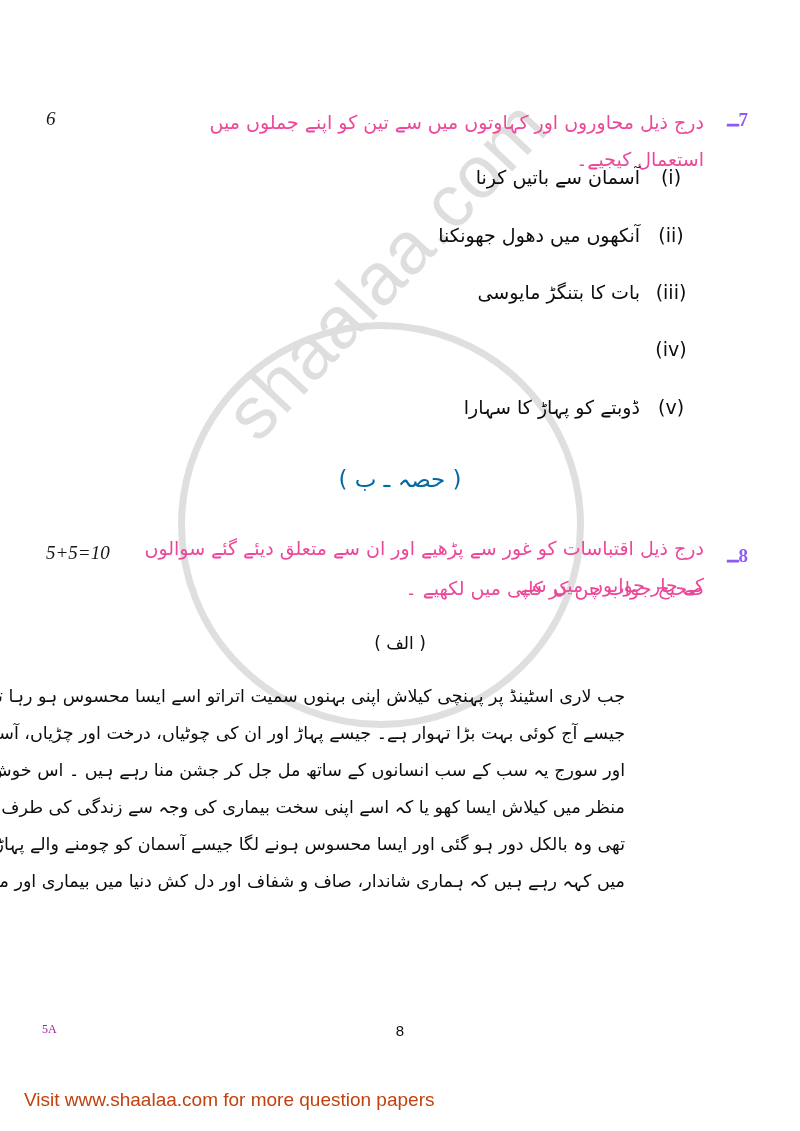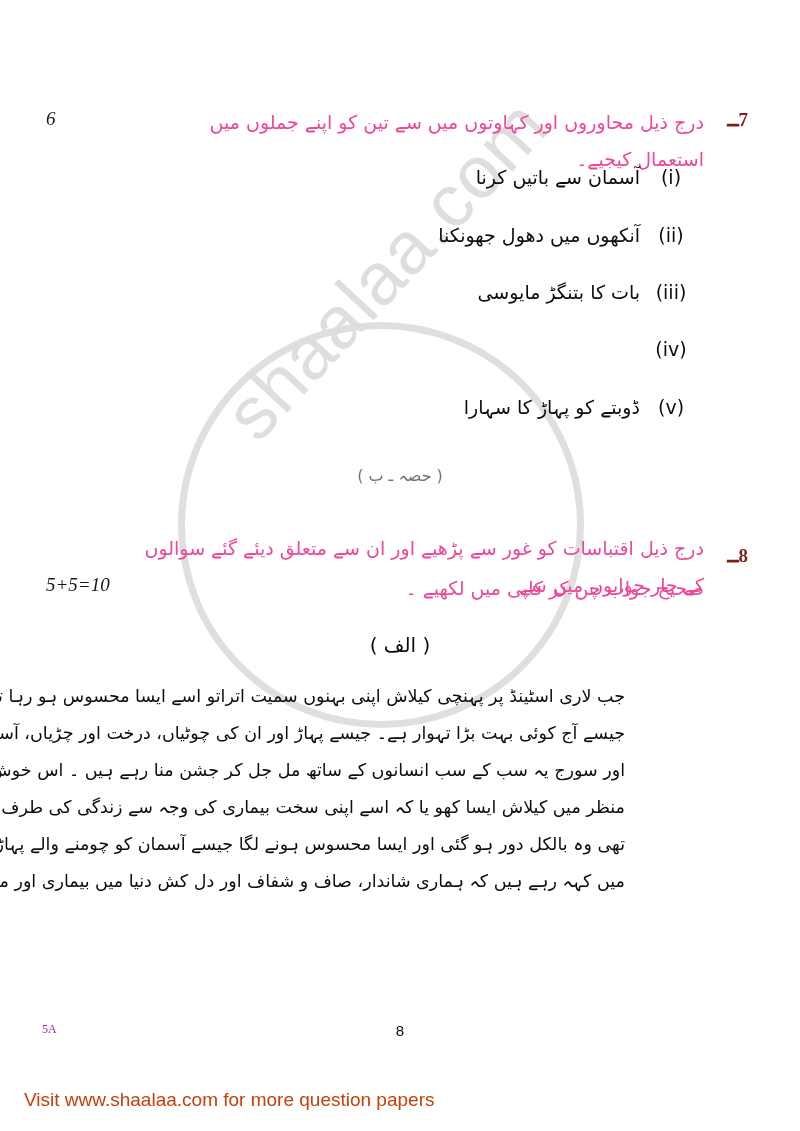--- a/index.html
+++ b/index.html
@@ -81,7 +81,7 @@
     position: absolute;
     font-weight: bold;
     font-size: 19px;
-    color: #7f1d1d;
+    color: #8b5cf6;
     white-space: nowrap;
     direction: rtl;
   }

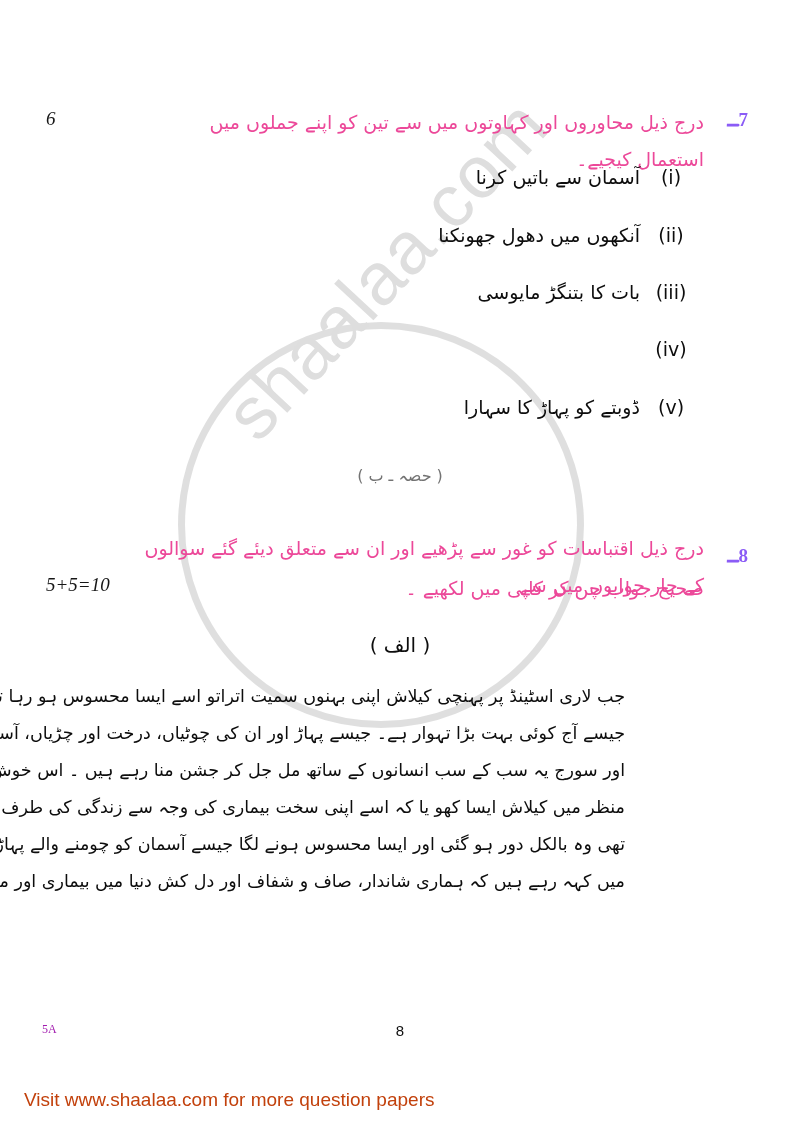--- a/index.html
+++ b/index.html
@@ -124,8 +124,8 @@
     position: absolute;
     width: 100%;
     text-align: center;
-    font-size: 16px;
-    color: #737373;
+    font-size: 23px;
+    color: #0369a1;
   }
   .sub-heading {
     position: absolute;

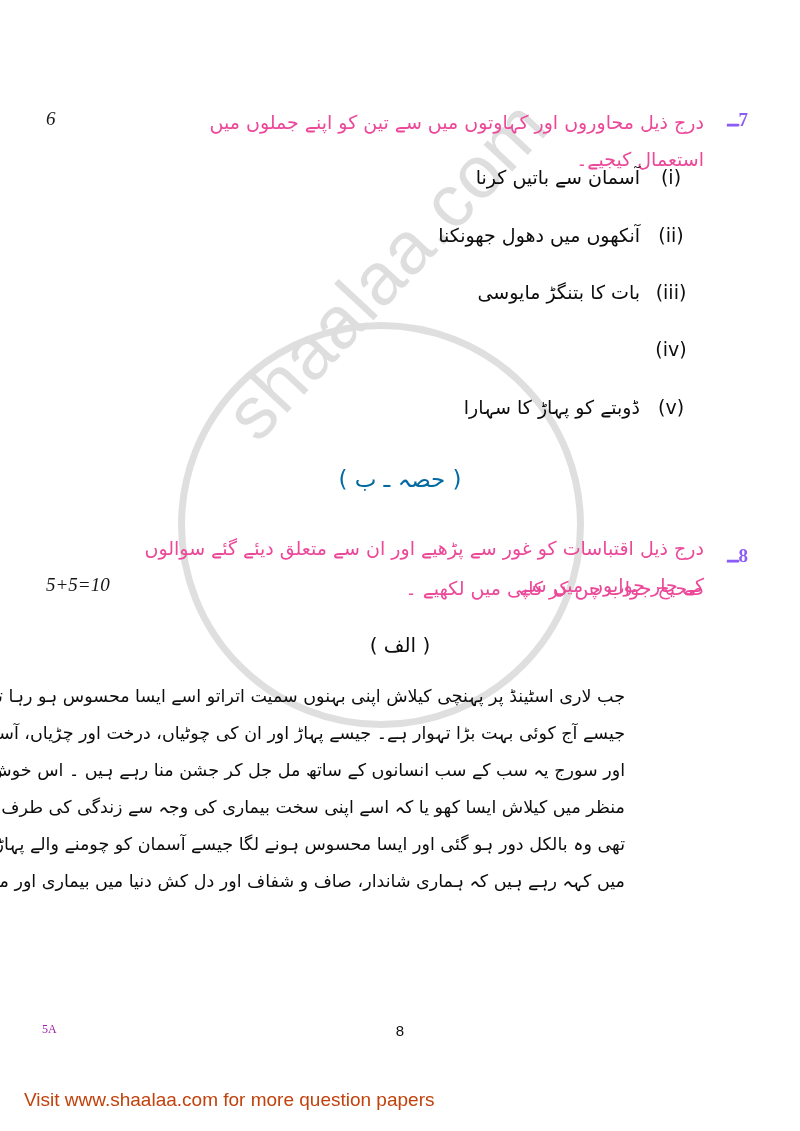--- a/index.html
+++ b/index.html
@@ -220,7 +220,7 @@
     <div class="qnum" style="right:52px; top:534px;margin-top:10px;">8ـ</div>
     <div class="qtext rtl" style="right:96px; top:570px; width:576px;">صحیح جواب چن کر کاپی میں لکھیے ۔</div>
     <div class="qtext rtl" style="right:96px; top:530px; width:576px;">درج ذیل اقتباسات کو غور سے پڑھیے اور ان سے متعلق دیئے گئے سوالوں کے چار جوابوں میں سے</div>
-    <div class="marks" style="top:574px;">5+5=10</div>
+    <div class="marks" style="top:542px;">5+5=10</div>
 
     <div class="sub-heading rtl" style="top:633px;">( الف )</div>
 

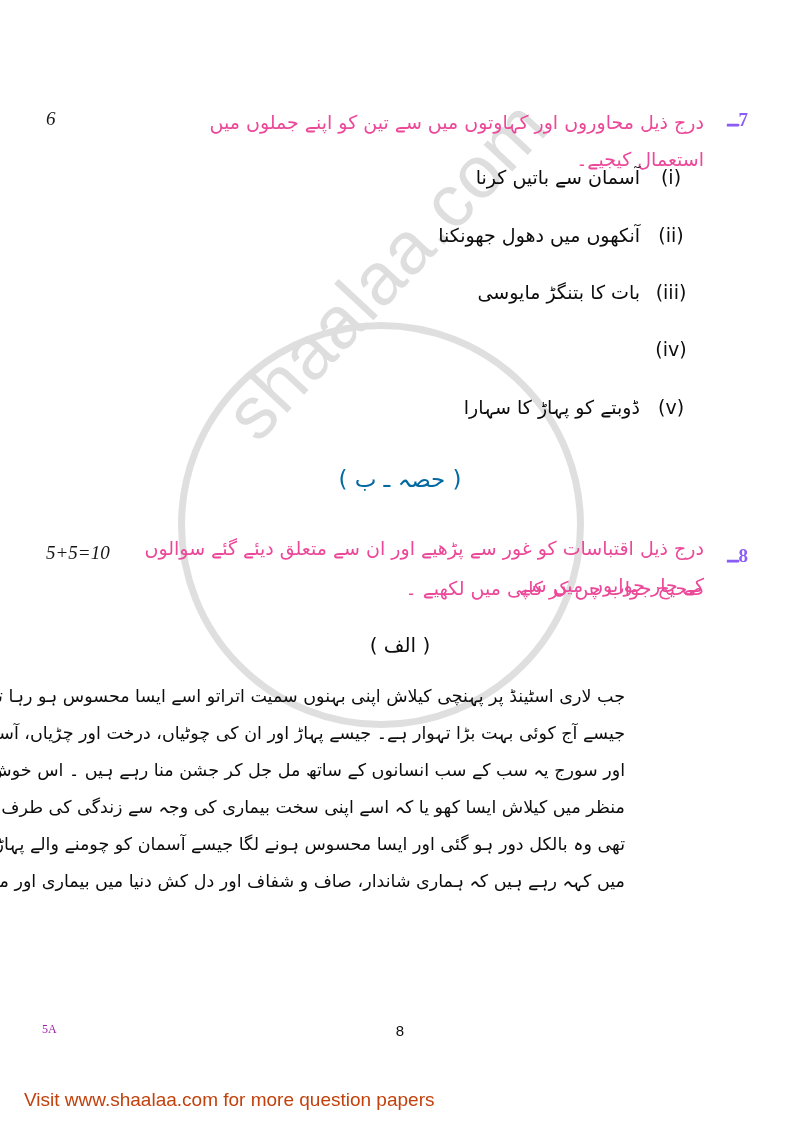--- a/index.html
+++ b/index.html
@@ -131,7 +131,7 @@
     position: absolute;
     width: 100%;
     text-align: center;
-    font-size: 20px;
+    font-size: 17px;
     color: #0d0d0d;
   }
 

